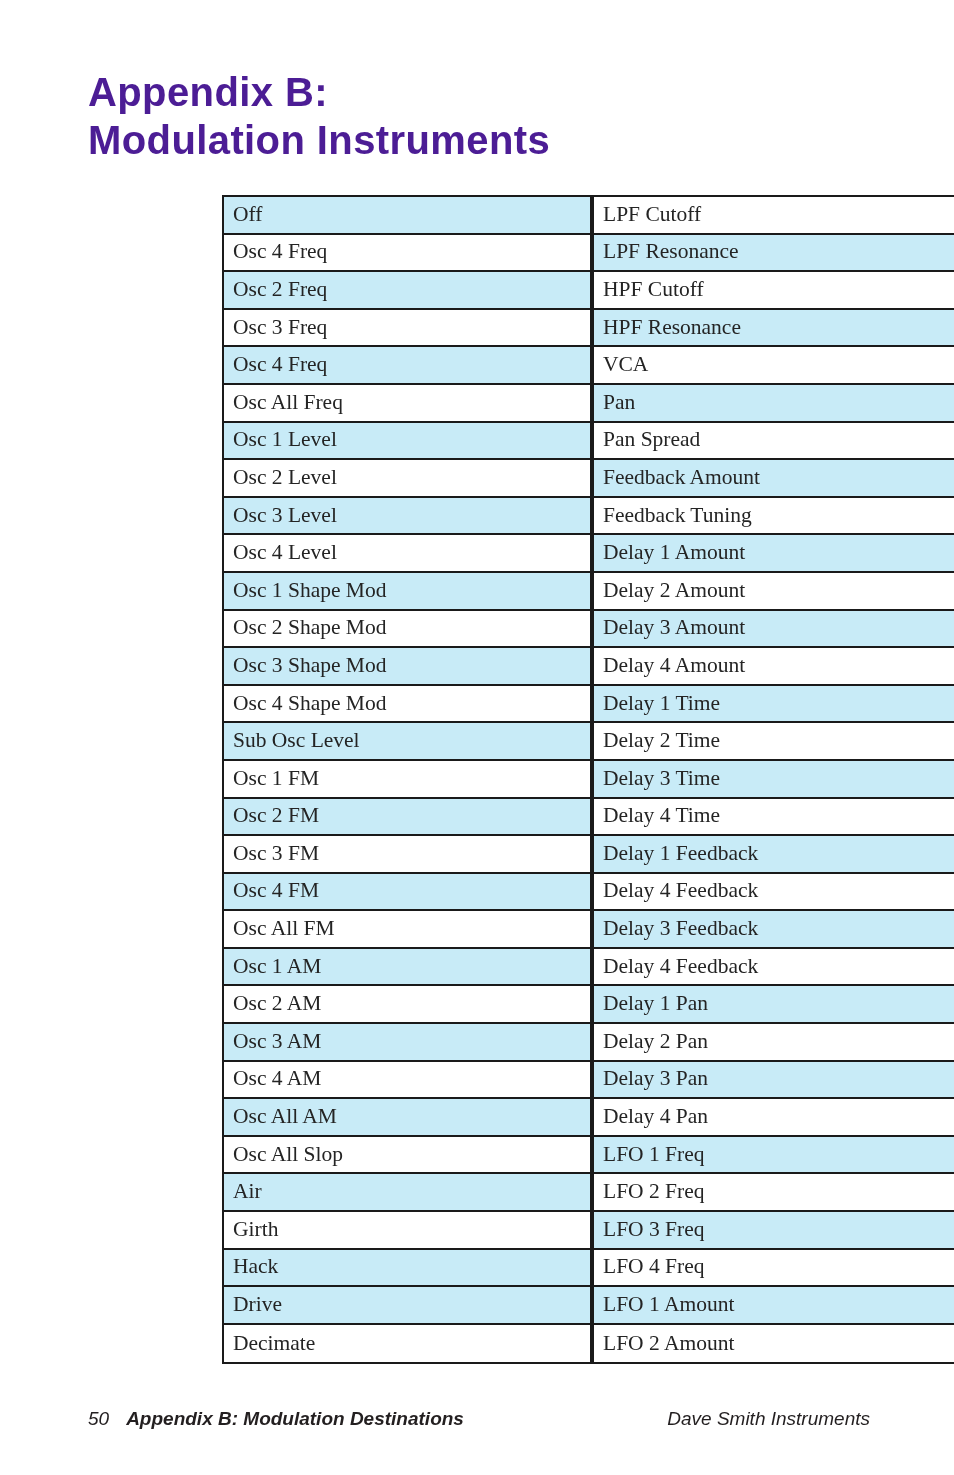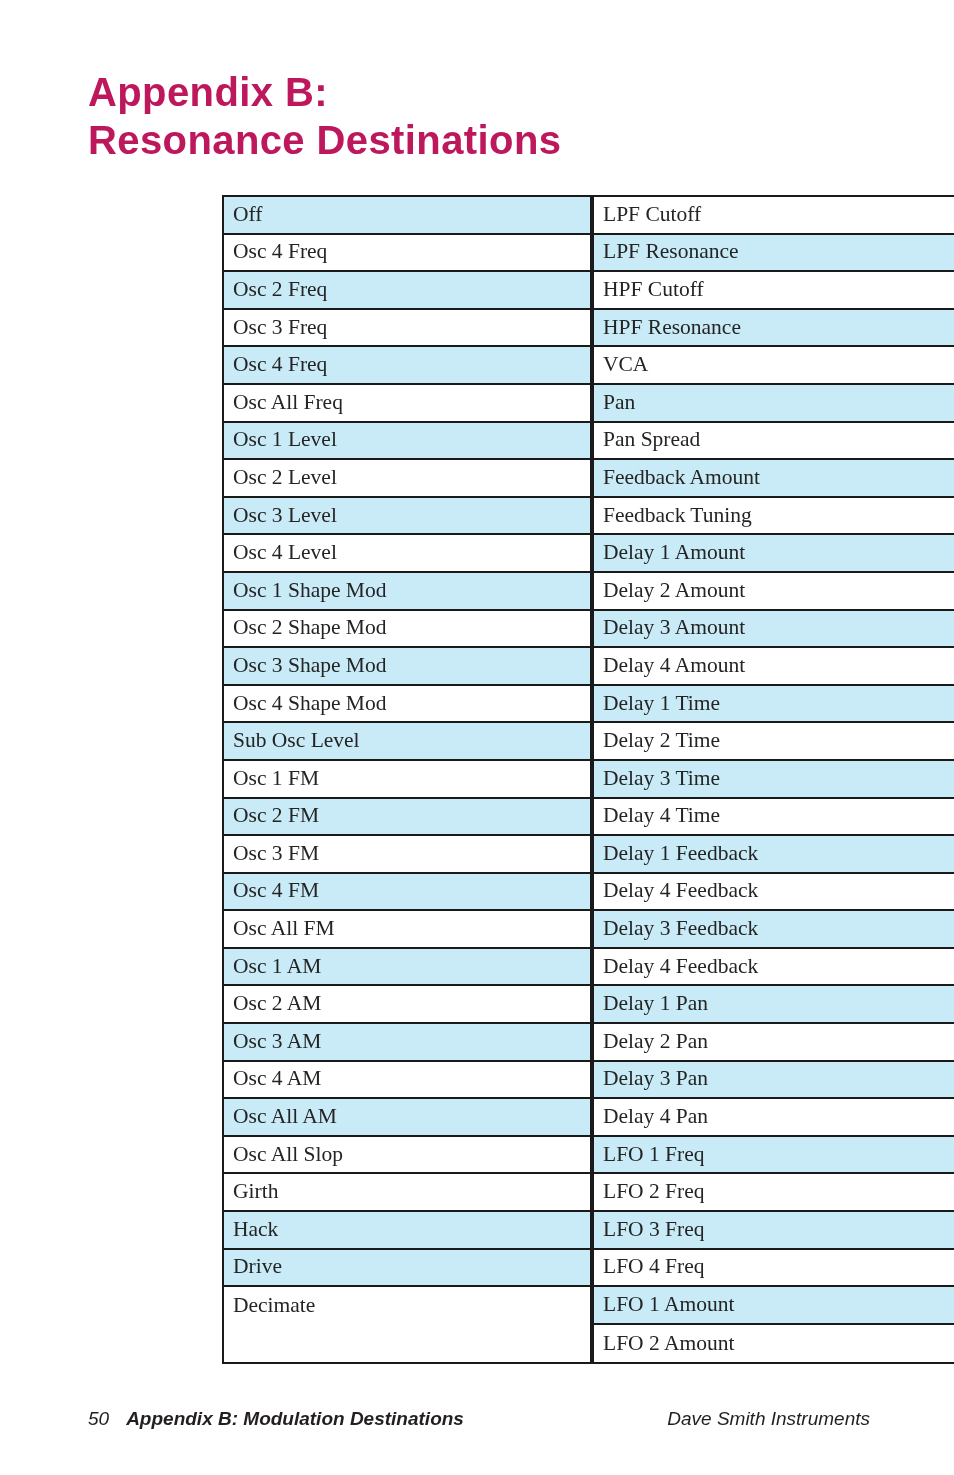--- a/index.html
+++ b/index.html
@@ -38,7 +38,7 @@
     font-size: 40px;
     line-height: 48px;
     letter-spacing: 0.4px;
-    color: #be185d;
+    color: #4c1d95;
     white-space: nowrap;
   }
 

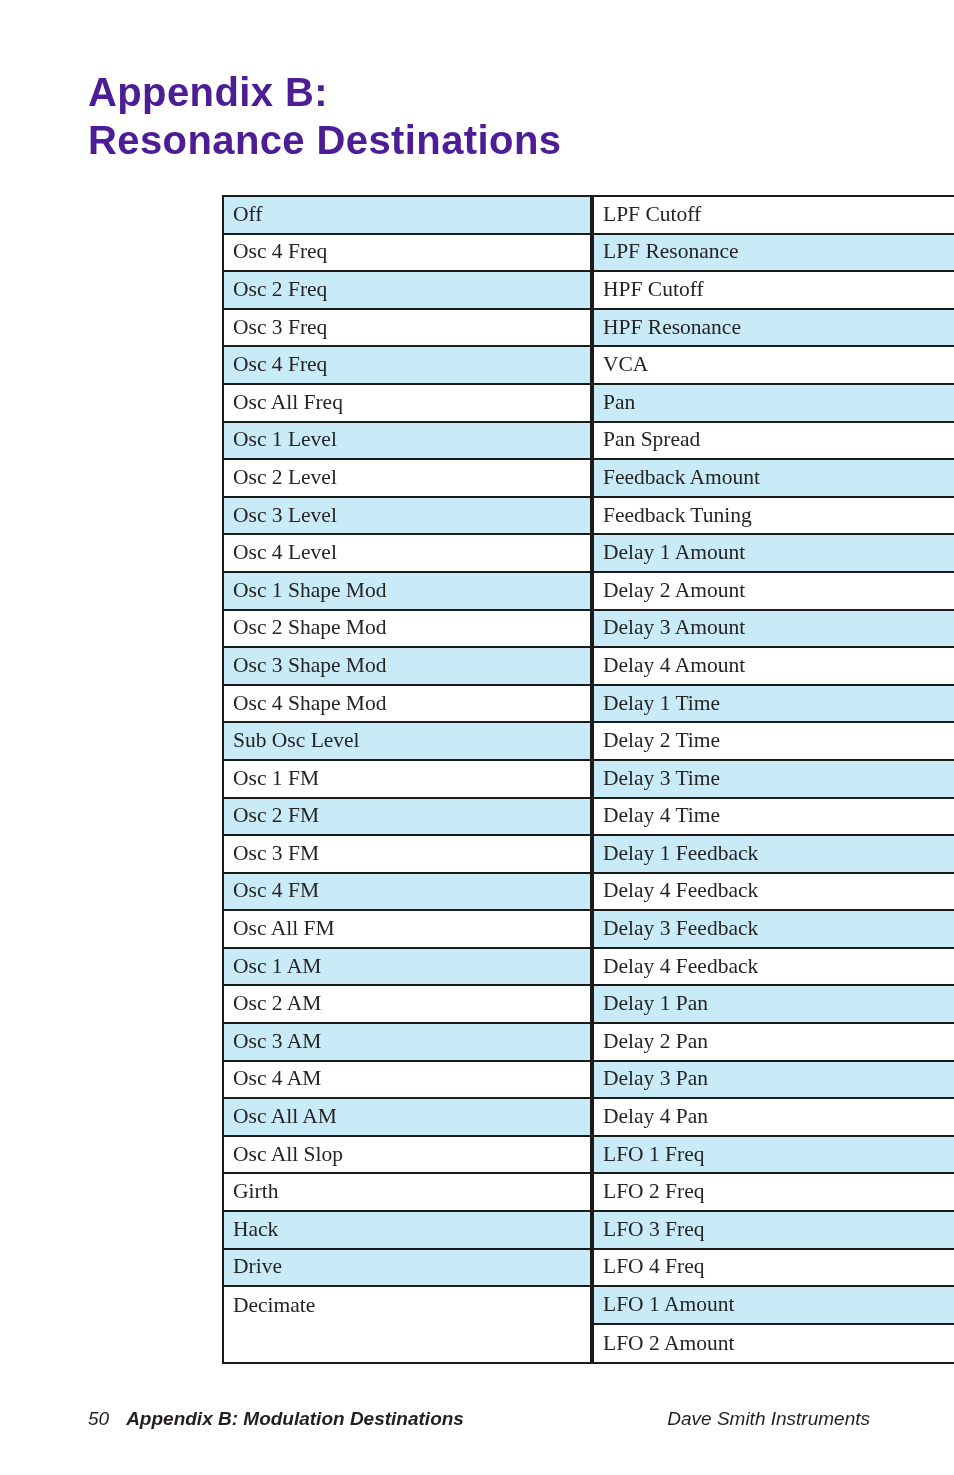--- a/index.html
+++ b/index.html
@@ -124,7 +124,7 @@
 
   <div class="title-block">
     <div class="title-line">Appendix B:</div>
-    <div class="title-line">Resonance Destinations</div>
+    <div class="title-line">Modulation Instruments</div>
   </div>
 
   <div class="tables">

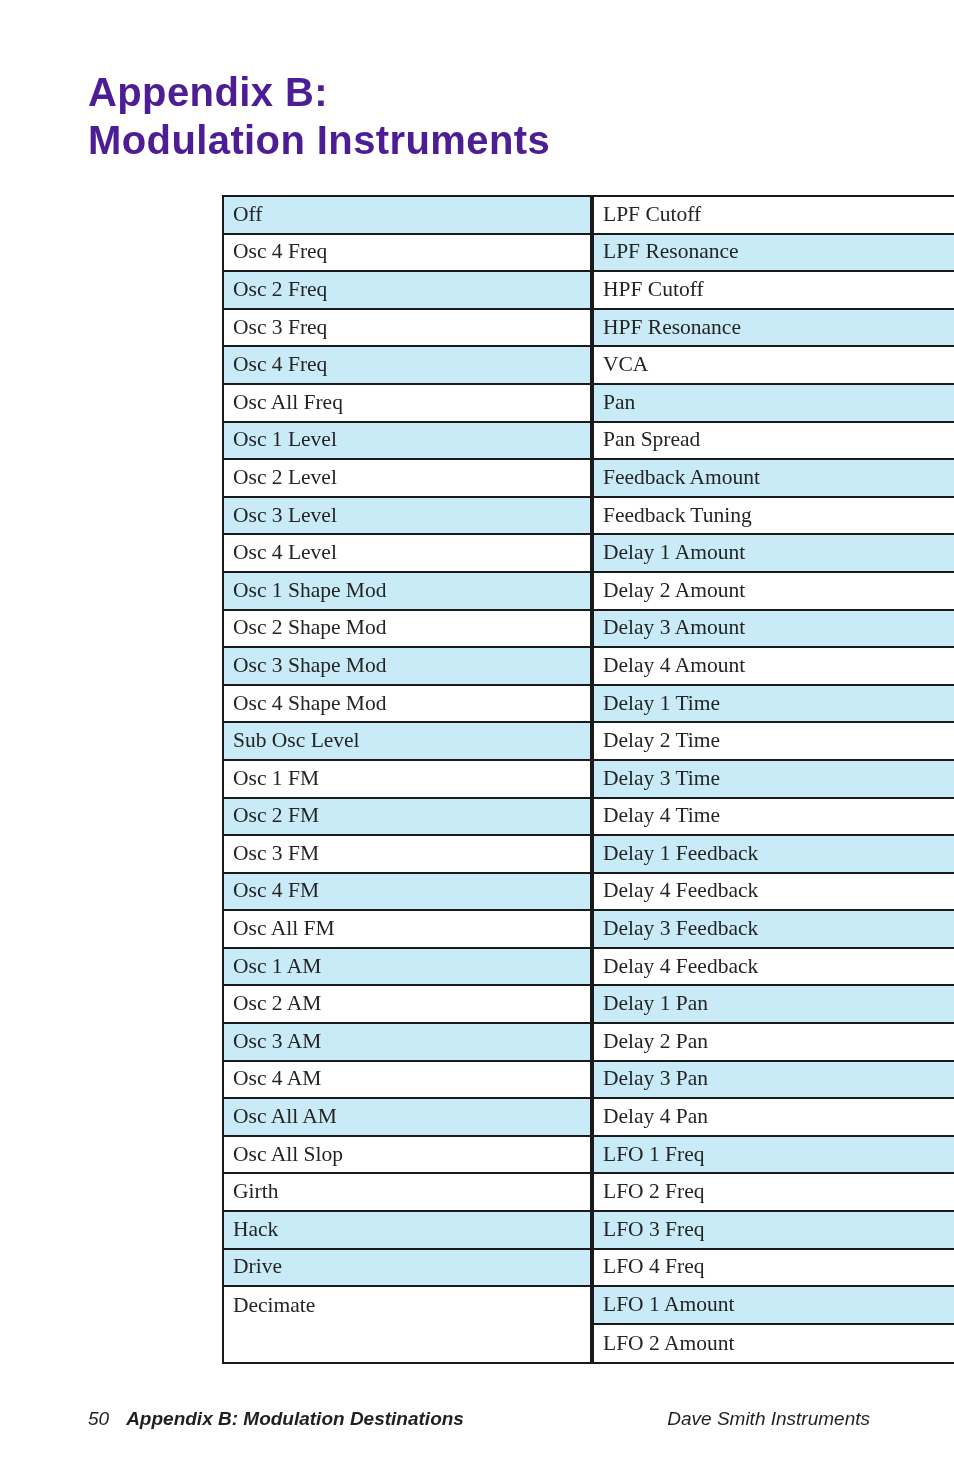--- a/index.html
+++ b/index.html
@@ -207,6 +207,9 @@
         <div class="mod-row plain">
           <span class="mod-label">Osc All Slop</span>
         </div>
+        <div class="mod-row shaded">
+          <span class="mod-label">Air</span>
+        </div>
         <div class="mod-row plain">
           <span class="mod-label">Girth</span>
         </div>

